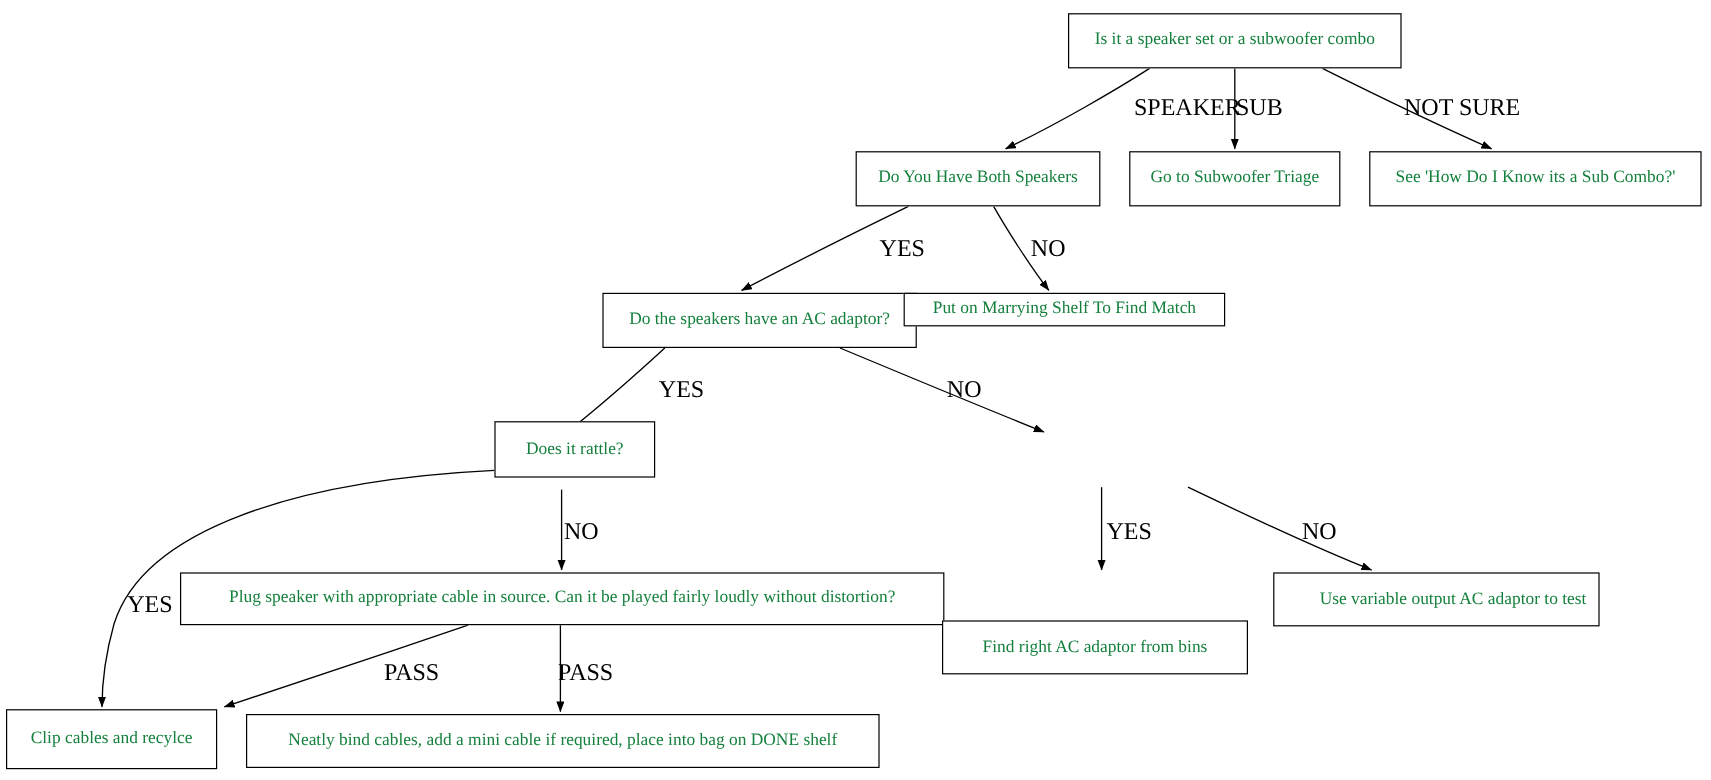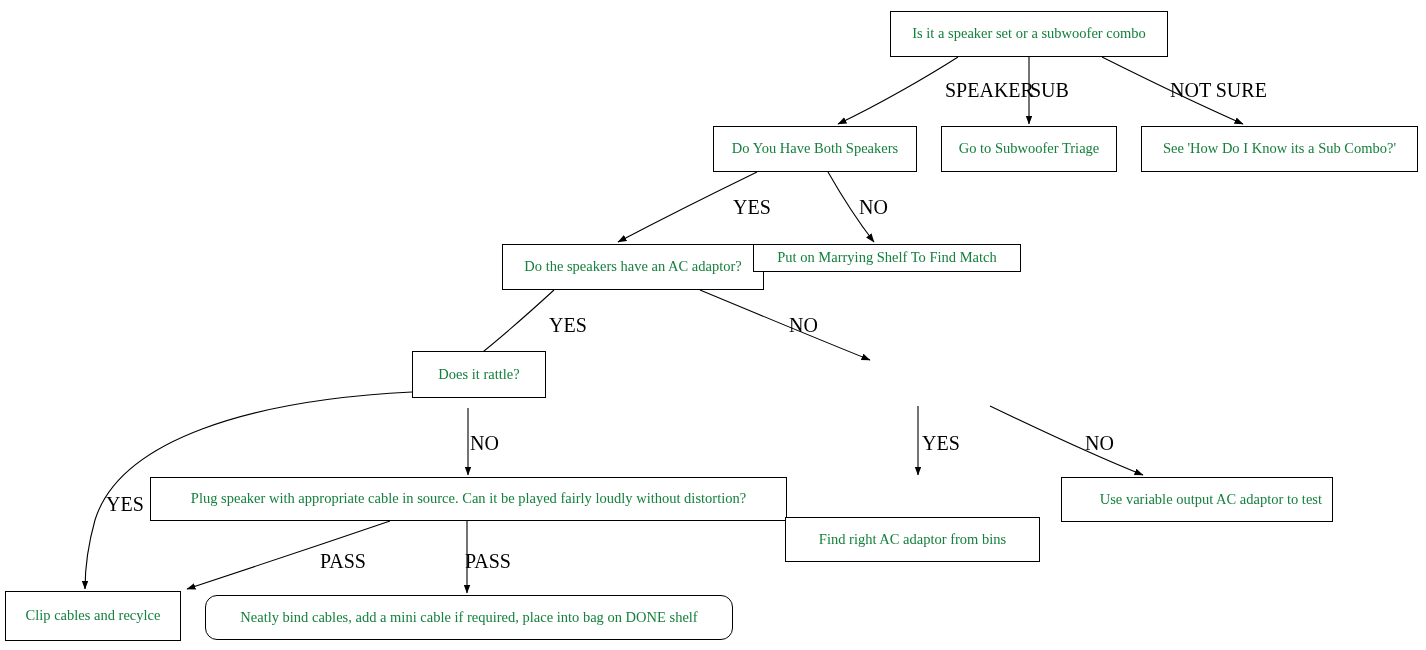--- a/index.html
+++ b/index.html
@@ -119,7 +119,7 @@
   <div class="node" style="left: 5px; top: 591px; width: 176px; height: 50px;">
     <span>Clip cables and recylce</span>
   </div>
-  <div class="node" style="left: 205px; top: 595px; width: 528px; height: 45px; border-radius: 12px;">
+  <div class="node" style="left: 205px; top: 595px; width: 528px; height: 45px;">
     <span>Neatly bind cables, add a mini cable if required, place into bag on DONE shelf</span>
   </div>
 

